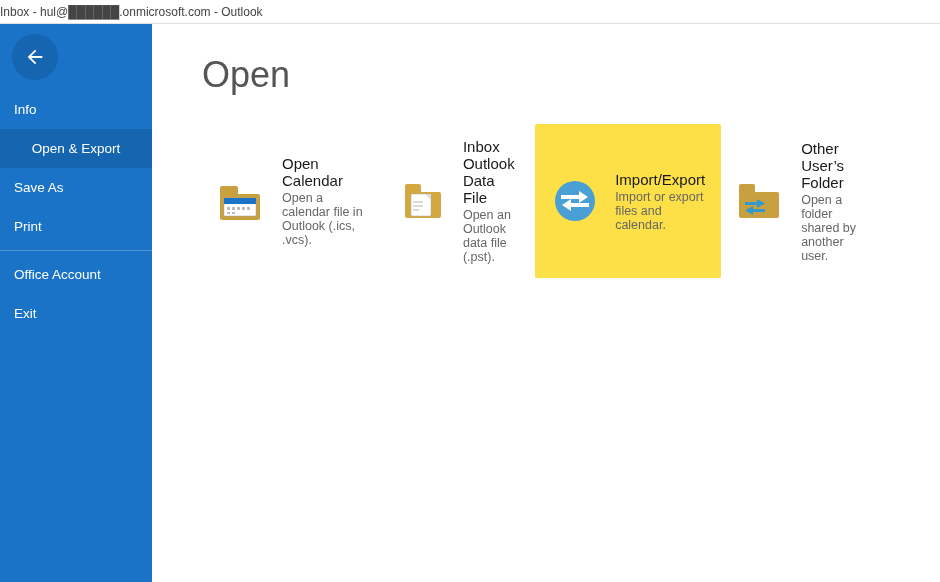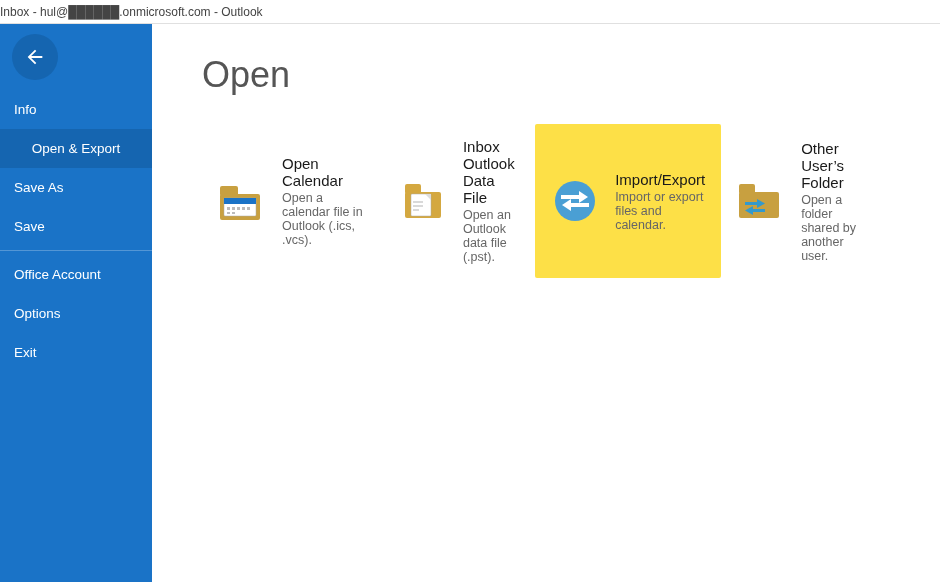--- a/index.html
+++ b/index.html
@@ -166,7 +166,7 @@
       <span>Save As</span>
     </div>
     <div class="nav-item">
-      <span>Save</span>
+      <span>Print</span>
     </div>
     <hr class="nav-divider">
     <div class="nav-item">

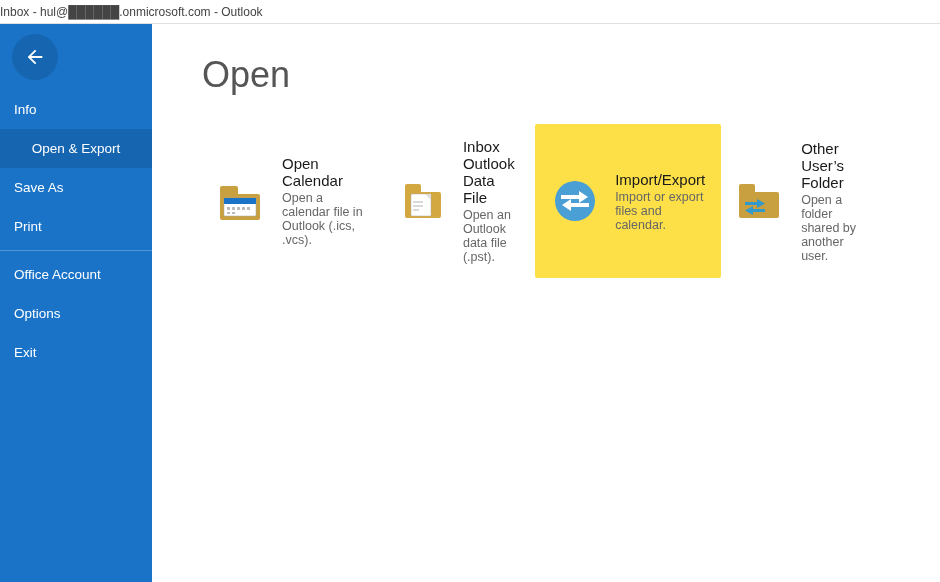--- a/index.html
+++ b/index.html
@@ -173,9 +173,6 @@
       <span>Office Account</span>
     </div>
     <div class="nav-item">
-      <span>Options</span>
-    </div>
-    <div class="nav-item">
       <span>Exit</span>
     </div>
   </div>

